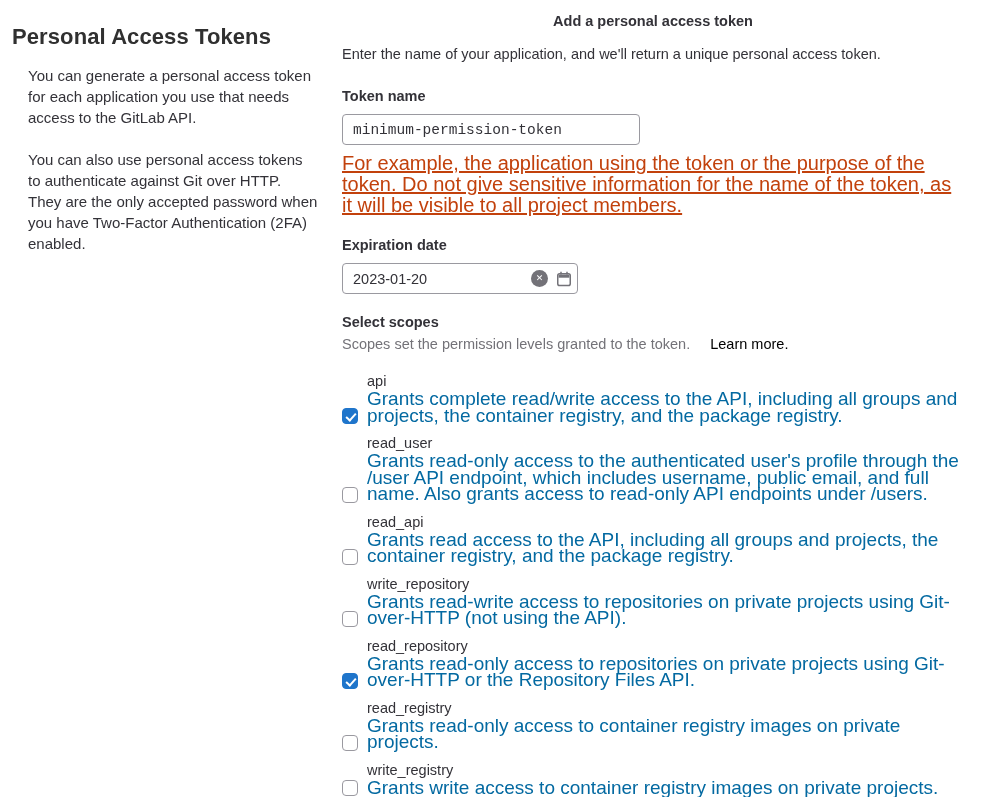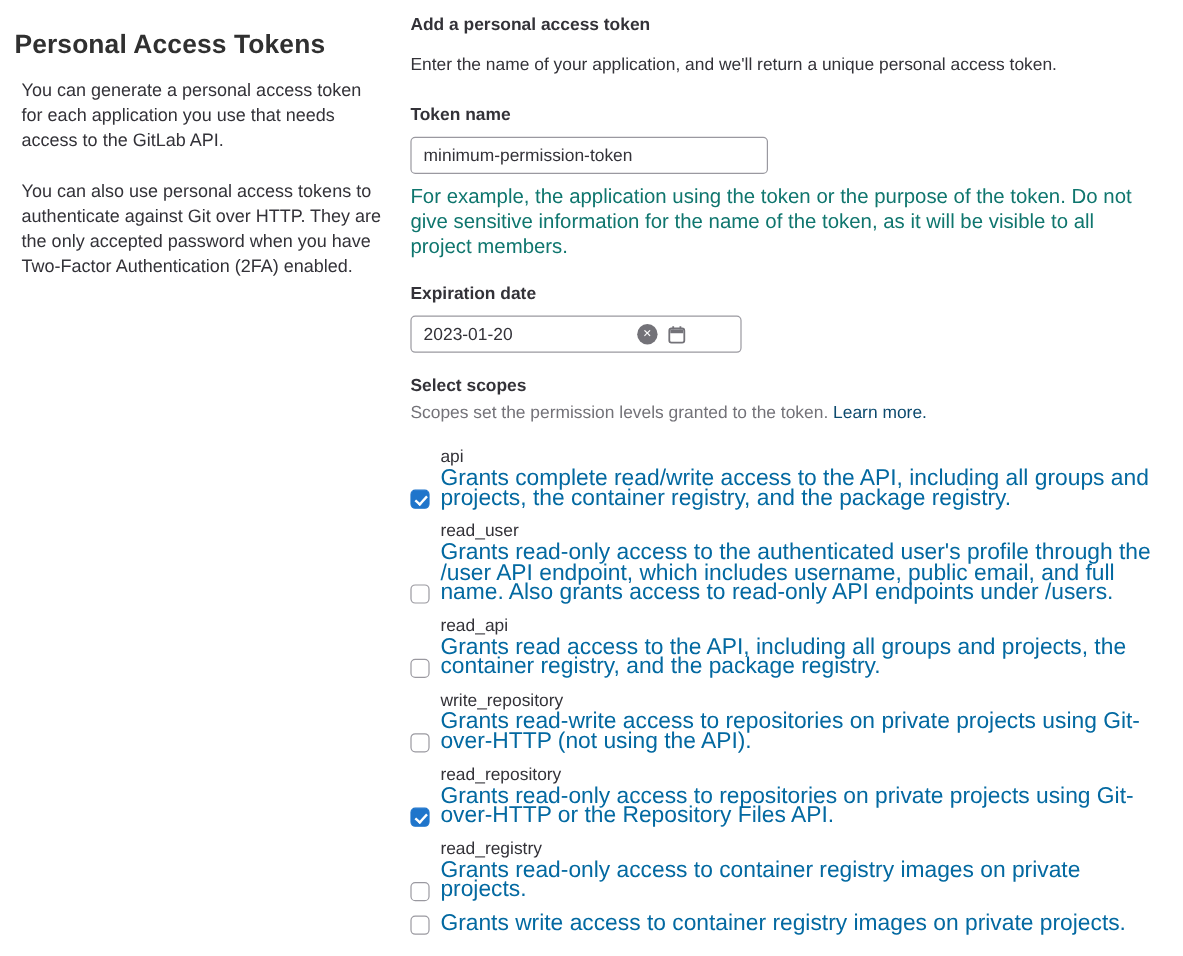--- a/index.html
+++ b/index.html
@@ -46,7 +46,7 @@
     margin: 0;
     color: #333238;
   }
-  .form-heading { margin-bottom: 15px; }
+  .form-heading { margin-bottom: 15px; text-align: center; }
   .intro-text {
     font-size: 14.5px;
     line-height: 20px;

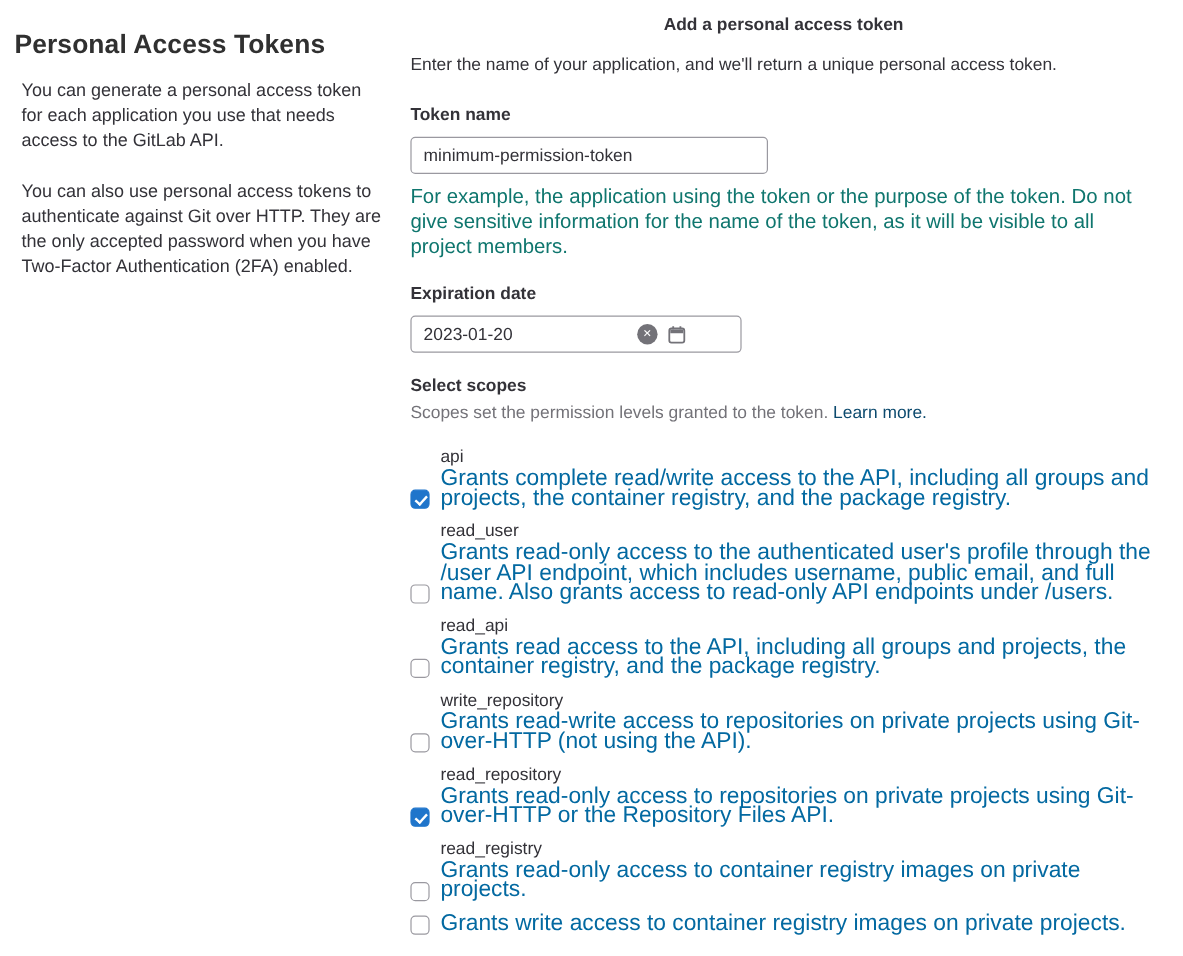--- a/index.html
+++ b/index.html
@@ -31,7 +31,7 @@
     letter-spacing: 0.1px;
   }
   .info-col p {
-    margin: 0 0 21px 6px;
+    margin: 0 0 21px 16px;
     font-size: 15px;
     line-height: 21px;
     color: #333238;

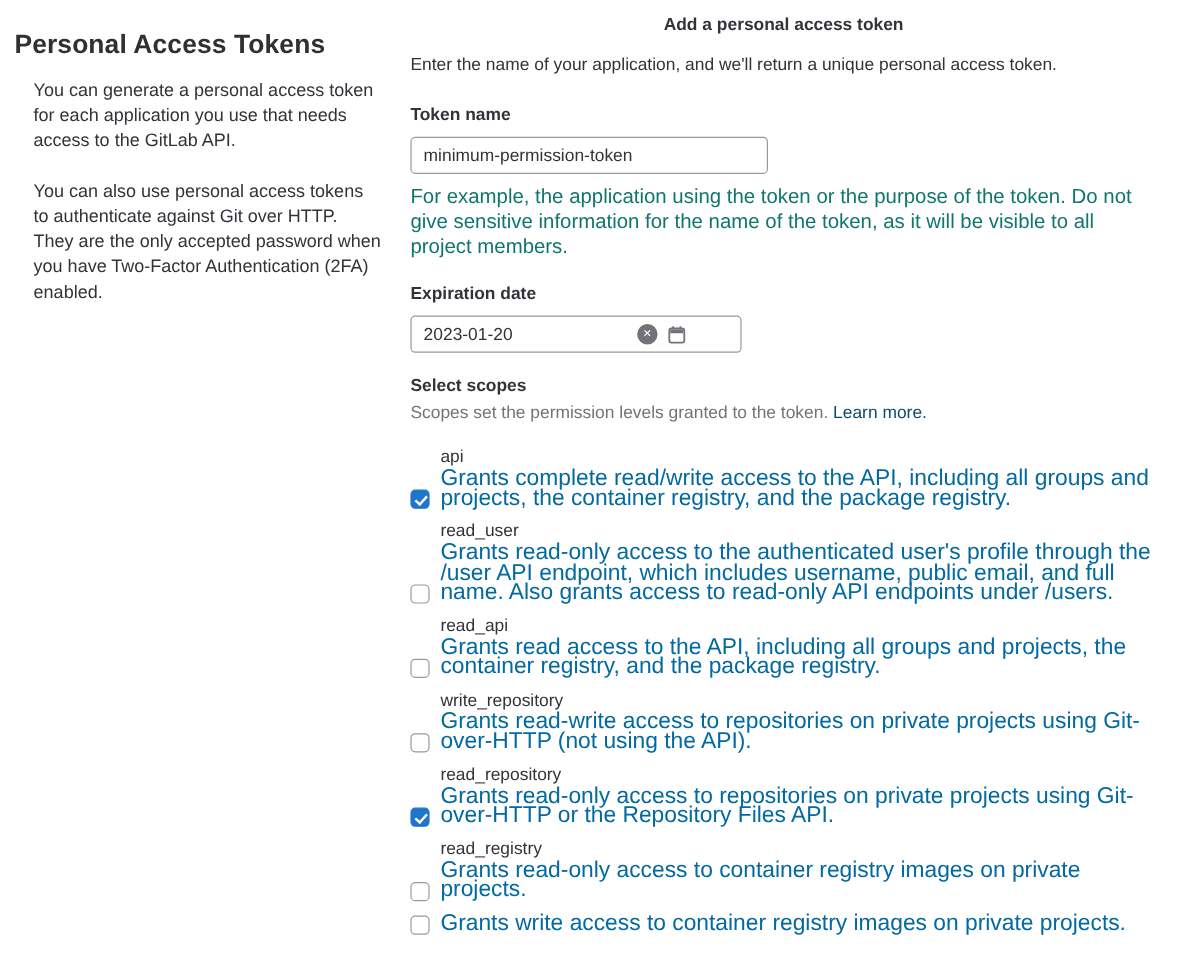--- a/index.html
+++ b/index.html
@@ -67,7 +67,7 @@
     background: #fff;
     outline: none;
   }
-  .token-input { width: 298px; margin-bottom: 8px; }
+  .token-input { width: 298px; margin-bottom: 8px; font-family: Liberation Mono, monospace; }
 
   .help-text {
     color: #0f766e;

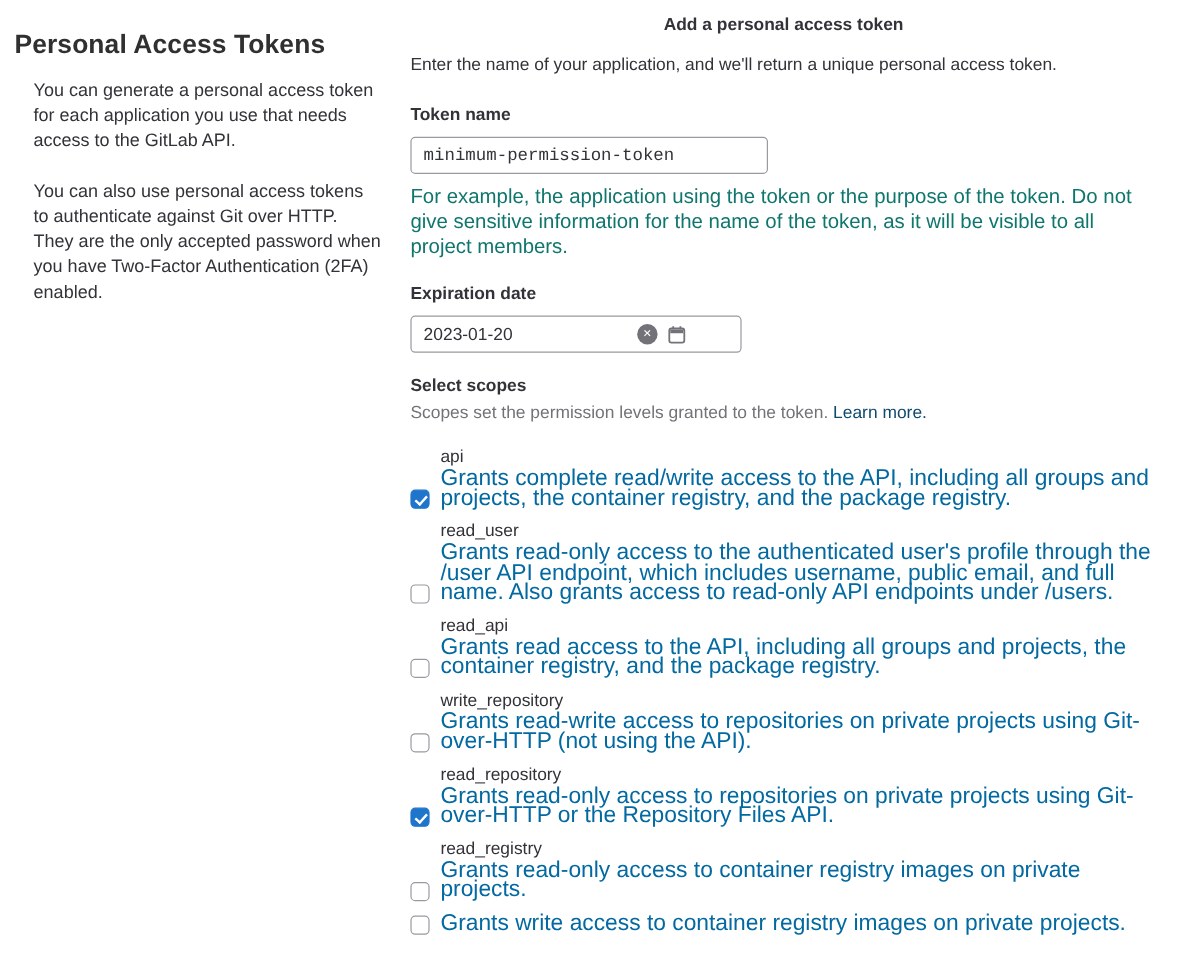--- a/index.html
+++ b/index.html
@@ -70,10 +70,11 @@
   .token-input { width: 298px; margin-bottom: 8px; font-family: Liberation Mono, monospace; }
 
   .help-text {
-    color: #0f766e;
-    font-size: 17px;
+    color: #c2410c;
+    font-size: 20px;
     line-height: 21px;
     margin: 0 0 21px 0;
+    text-decoration: underline;
   }
 
   .expire-wrap {

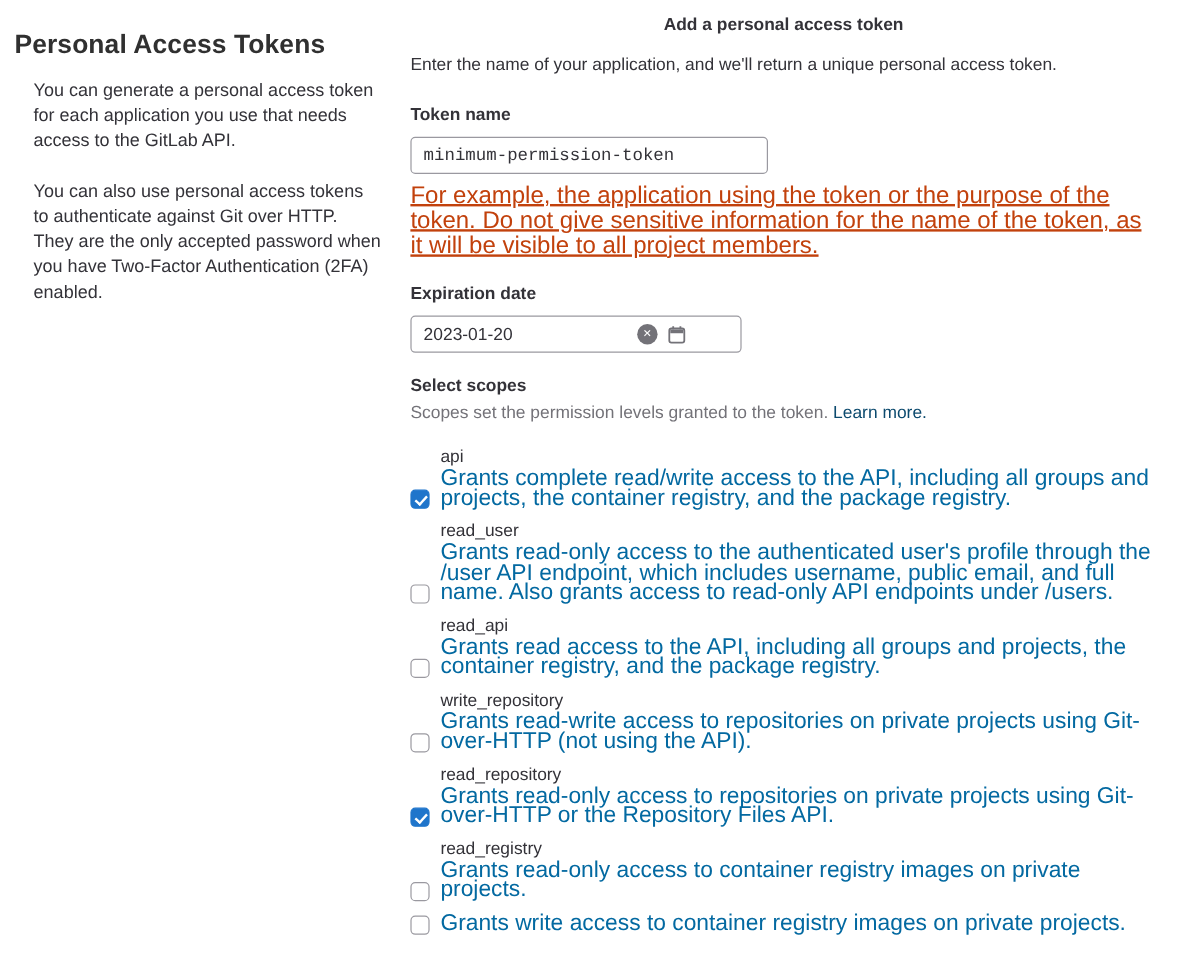--- a/index.html
+++ b/index.html
@@ -82,7 +82,7 @@
     width: 239px;
     margin-bottom: 20px;
   }
-  .expire-input { width: 276px; padding-right: 64px; }
+  .expire-input { width: 236px; padding-right: 64px; }
   .expire-icons {
     position: absolute;
     right: 9px;

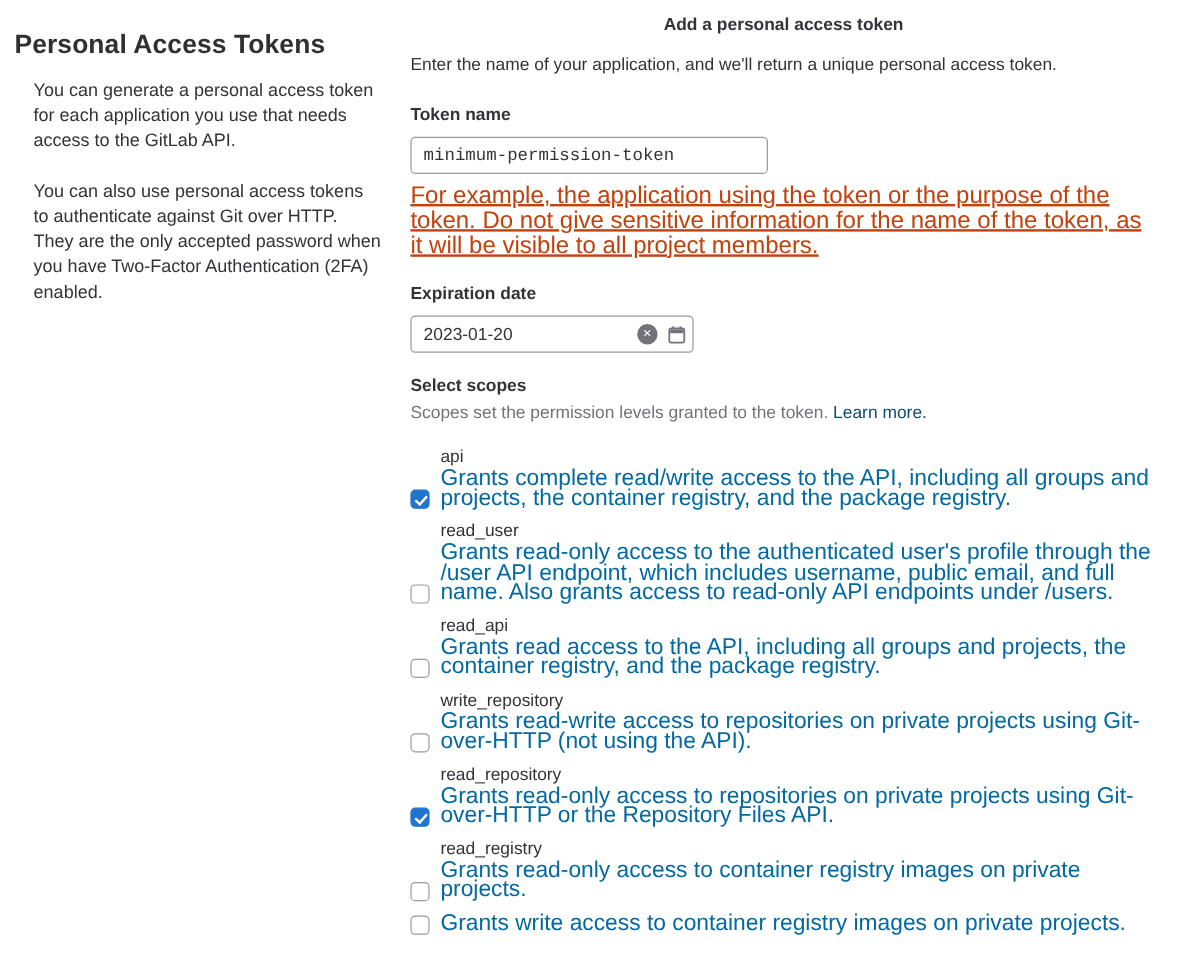--- a/index.html
+++ b/index.html
@@ -112,7 +112,7 @@
     color: #737278;
     margin: 0 0 20px 0;
   }
-  .learn-link { color: #0c4a6e; text-decoration: none; cursor: pointer; }
+  .learn-link { color: #000000; text-decoration: none; cursor: pointer; margin-left: 16px; }
 
   
   .scope-row {

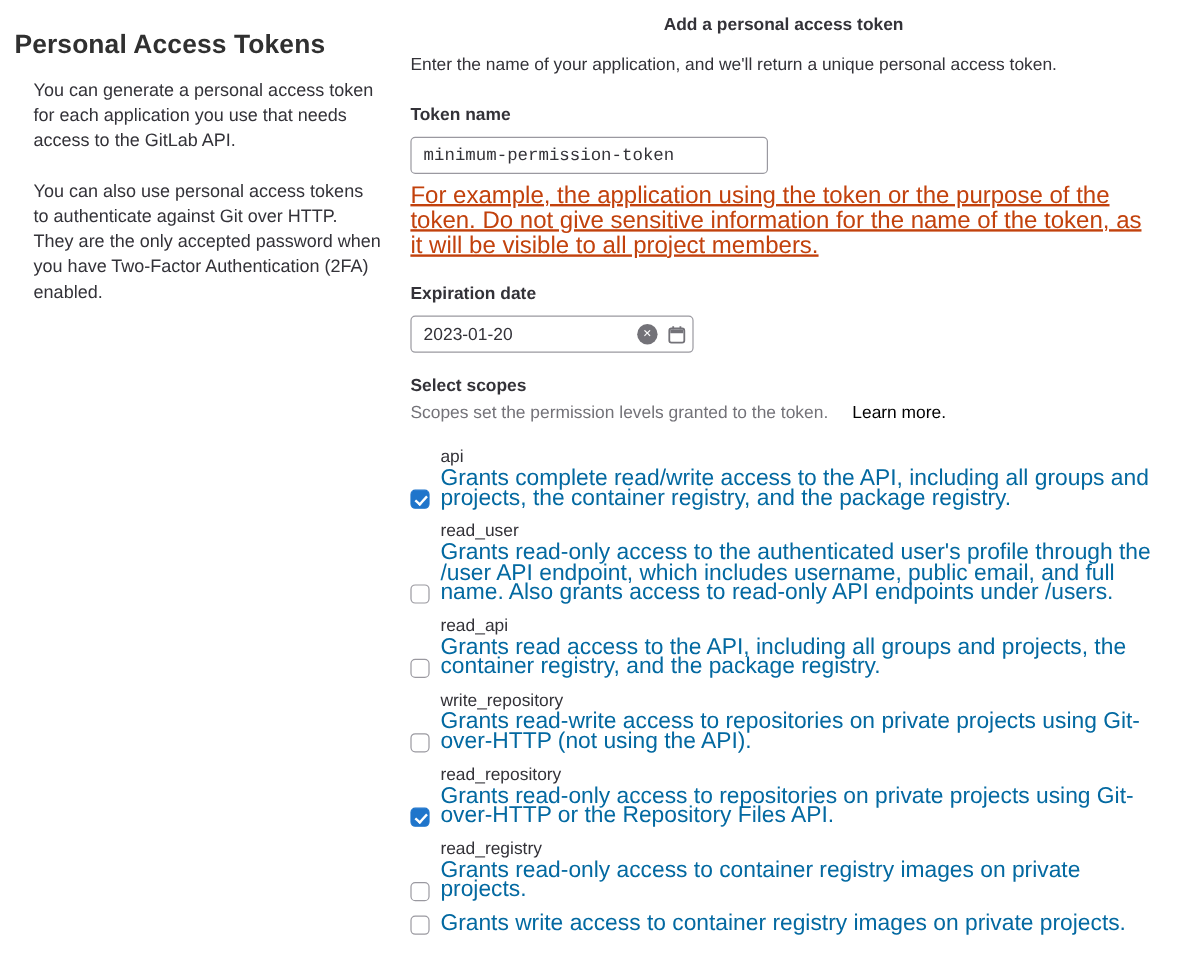--- a/index.html
+++ b/index.html
@@ -248,6 +248,7 @@
       <div class="scope-row">
         <span class="checkbox"></span>
         <div>
+          <div class="scope-label">write_registry</div>
           <div class="scope-desc">Grants write access to container registry images on private projects.</div>
         </div>
       </div>

